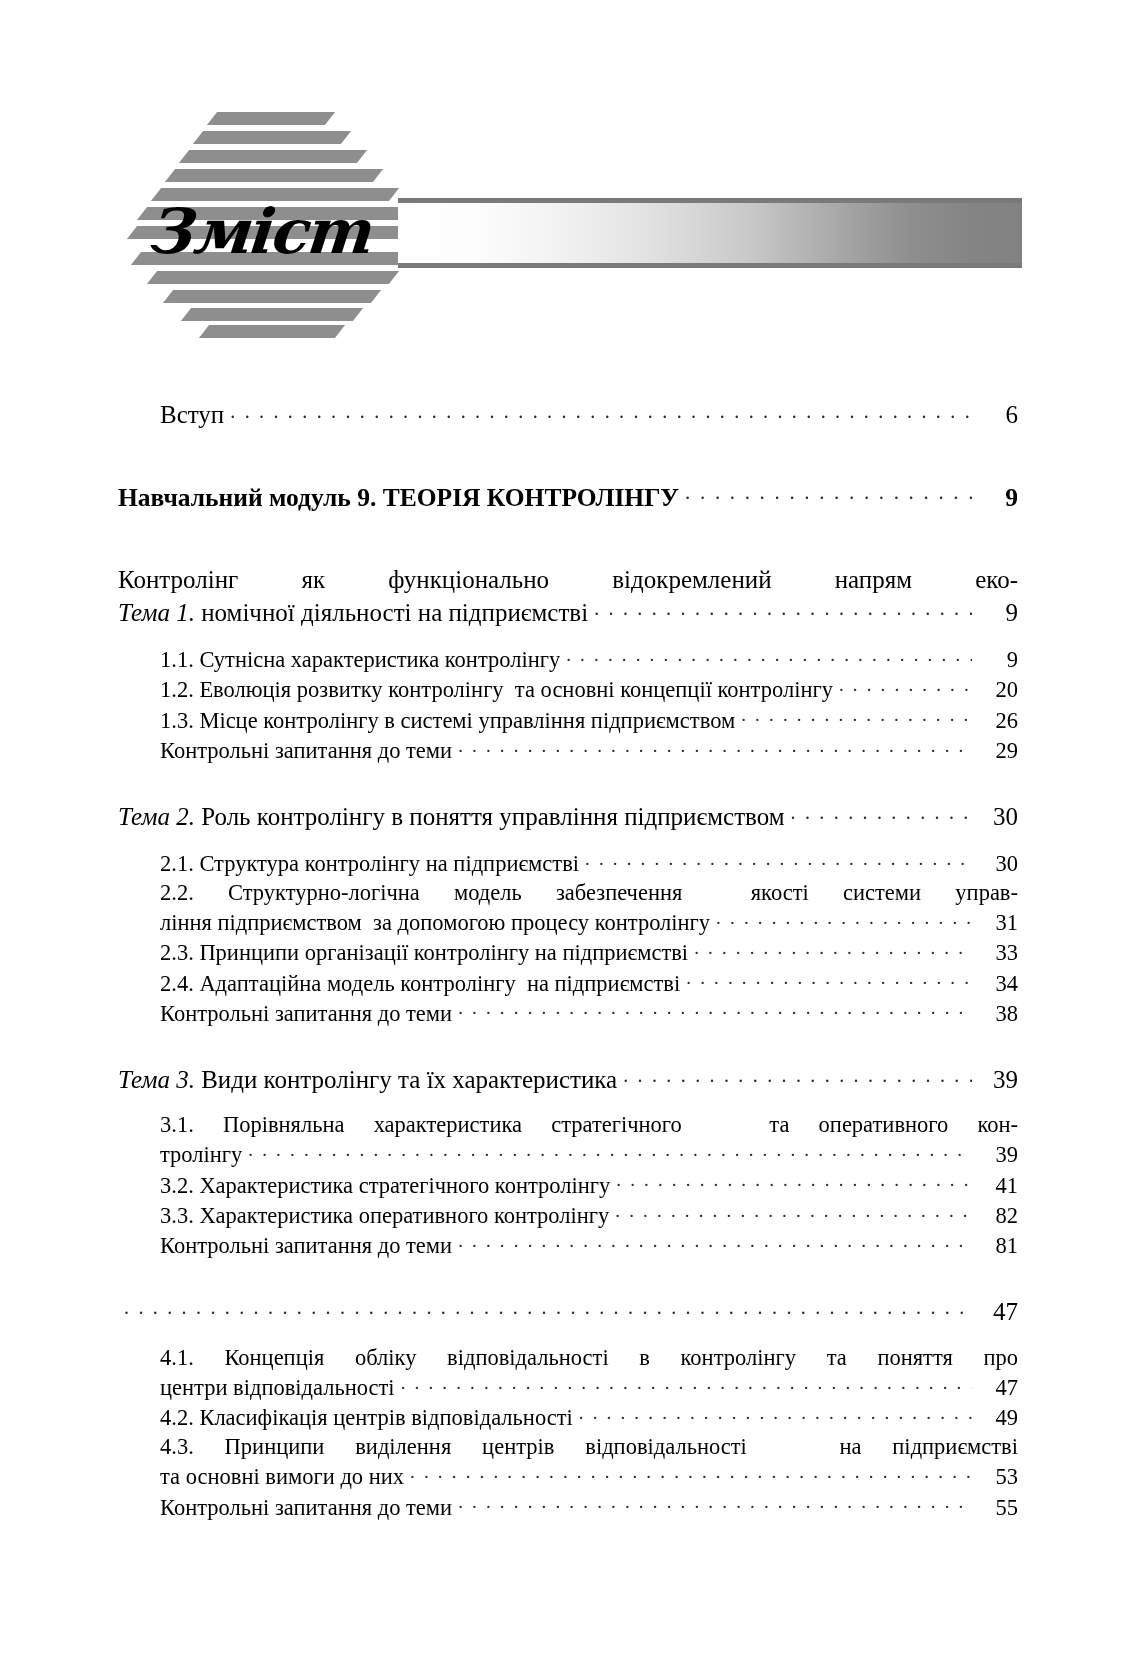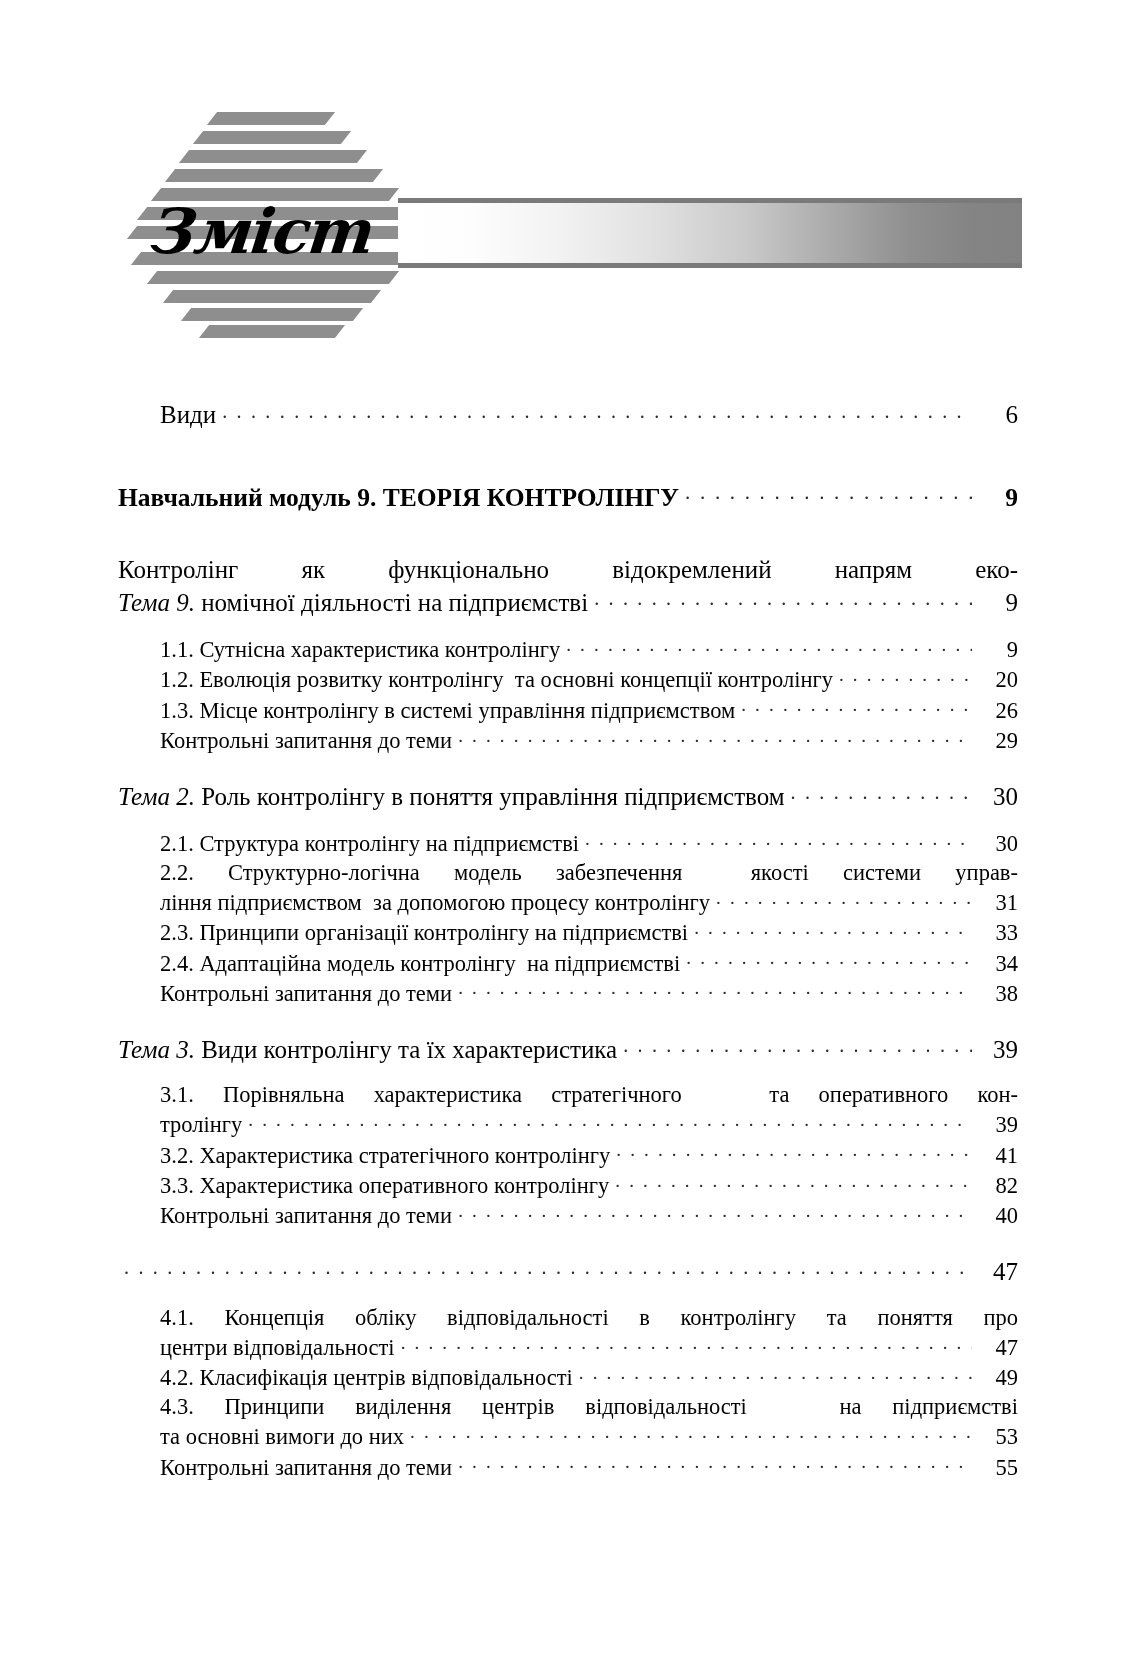--- a/index.html
+++ b/index.html
@@ -220,7 +220,7 @@
 <div id="toc">
     <div class="toc-block lvl-front">
       <div class="toc-row">
-        <span class="toc-label">Види</span>
+        <span class="toc-label">Вступ</span>
         <span class="leader"></span>
         <span class="toc-page">6</span>
       </div>

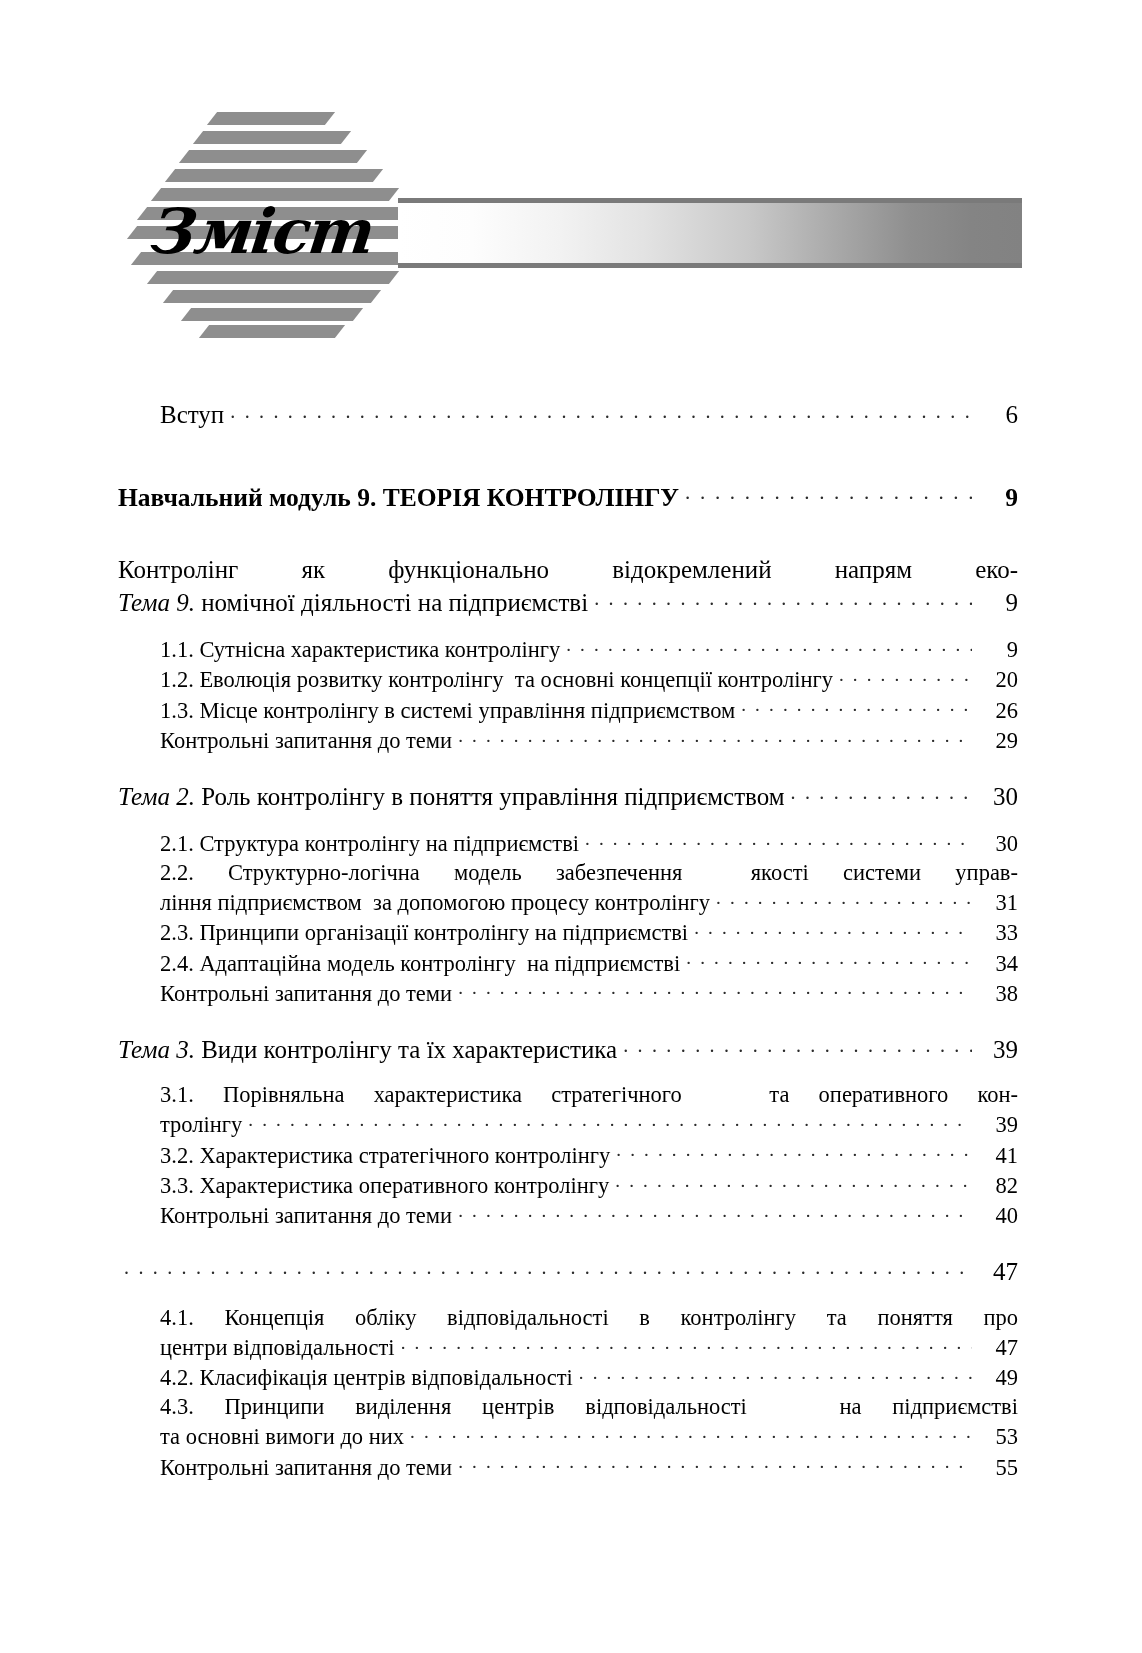--- a/index.html
+++ b/index.html
@@ -156,7 +156,7 @@
     font-size: 25px;
     margin-left: 0;
     margin-bottom: 6px;
-    margin-top: 4px;
+    margin-top: 14px;
     line-height: 1.3;
   }
   .lvl-tema .tema-tag {

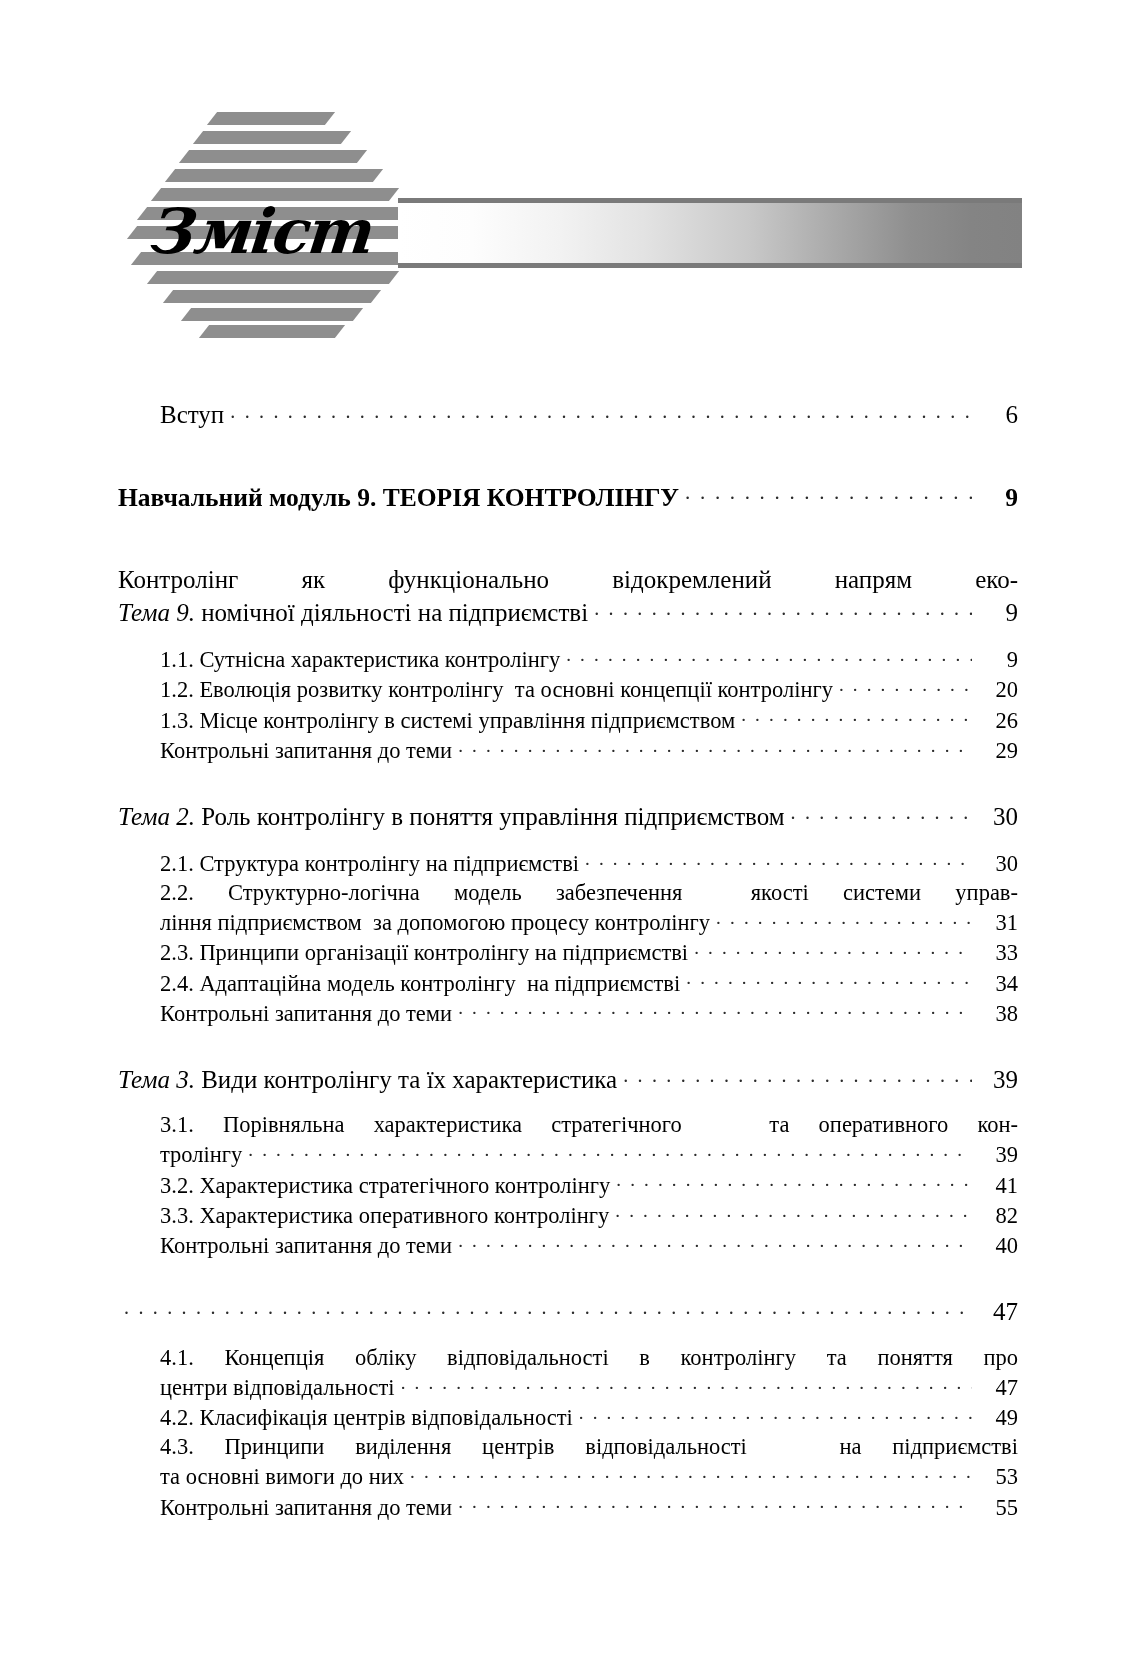--- a/index.html
+++ b/index.html
@@ -237,7 +237,7 @@
     <div class="toc-block lvl-tema">
       <div class="multi-first justify">Контролінг як функціонально відокремлений напрям еко-</div>
       <div class="toc-row">
-        <span class="toc-label"><span class="tema-tag">Тема 9.</span> <span>номічної діяльності на підприємстві</span></span>
+        <span class="toc-label"><span class="tema-tag">Тема 1.</span> <span>номічної діяльності на підприємстві</span></span>
         <span class="leader"></span>
         <span class="toc-page">9</span>
       </div>

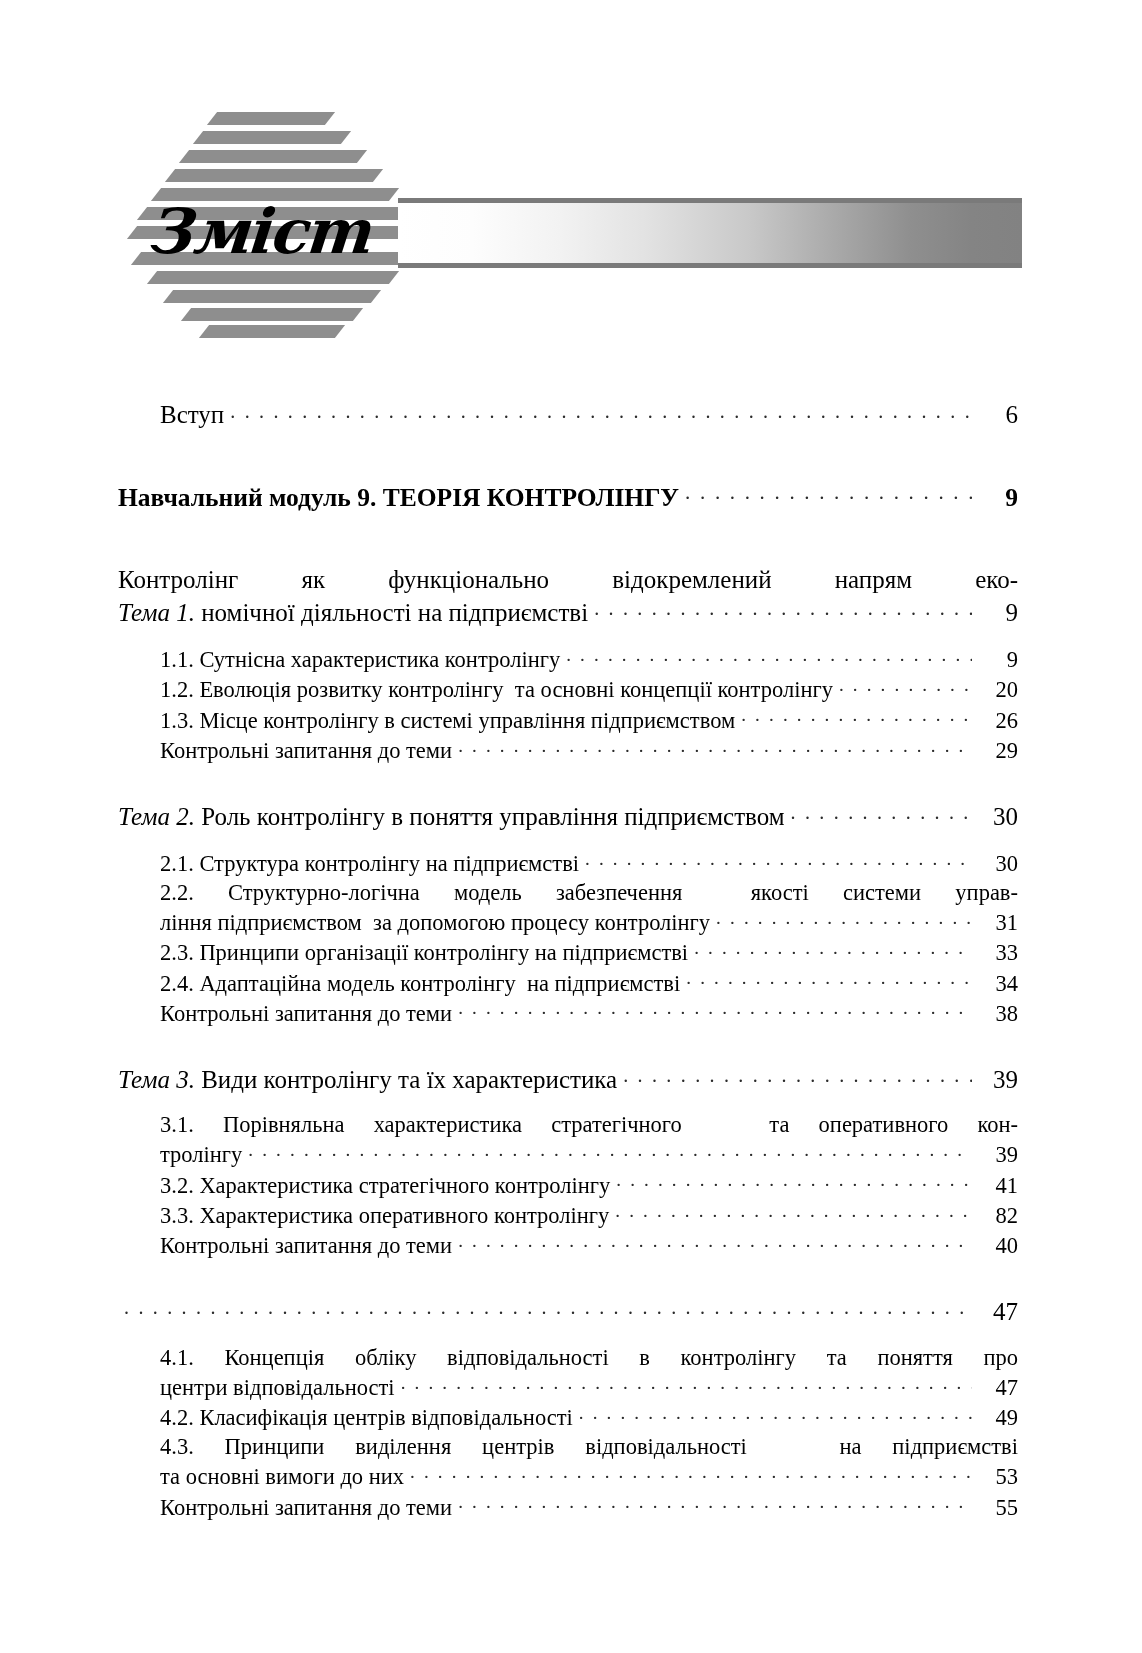--- a/index.html
+++ b/index.html
@@ -351,7 +351,7 @@
       <div class="toc-row">
         <span class="toc-label">Контрольні запитання до теми</span>
         <span class="leader"></span>
-        <span class="toc-page">40</span>
+        <span class="toc-page">81</span>
       </div>
     </div>
     <div class="block-gap-md"></div>

